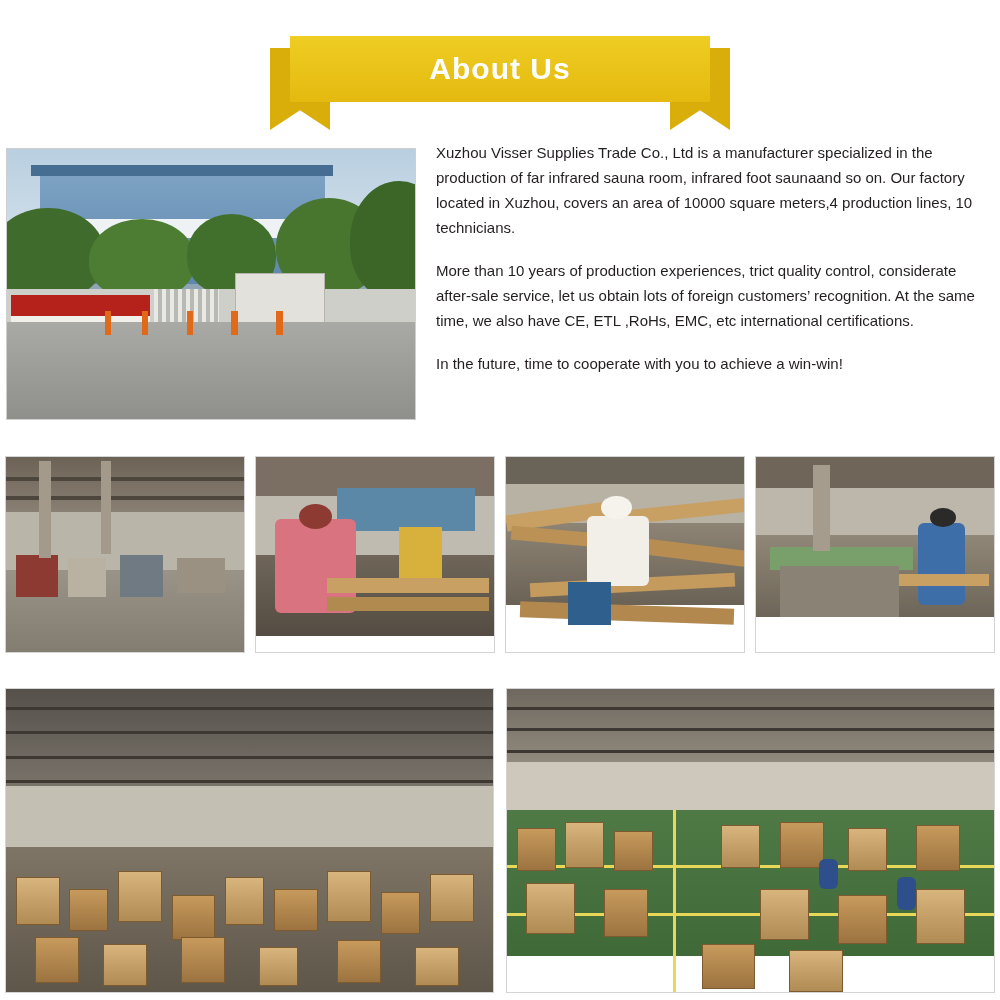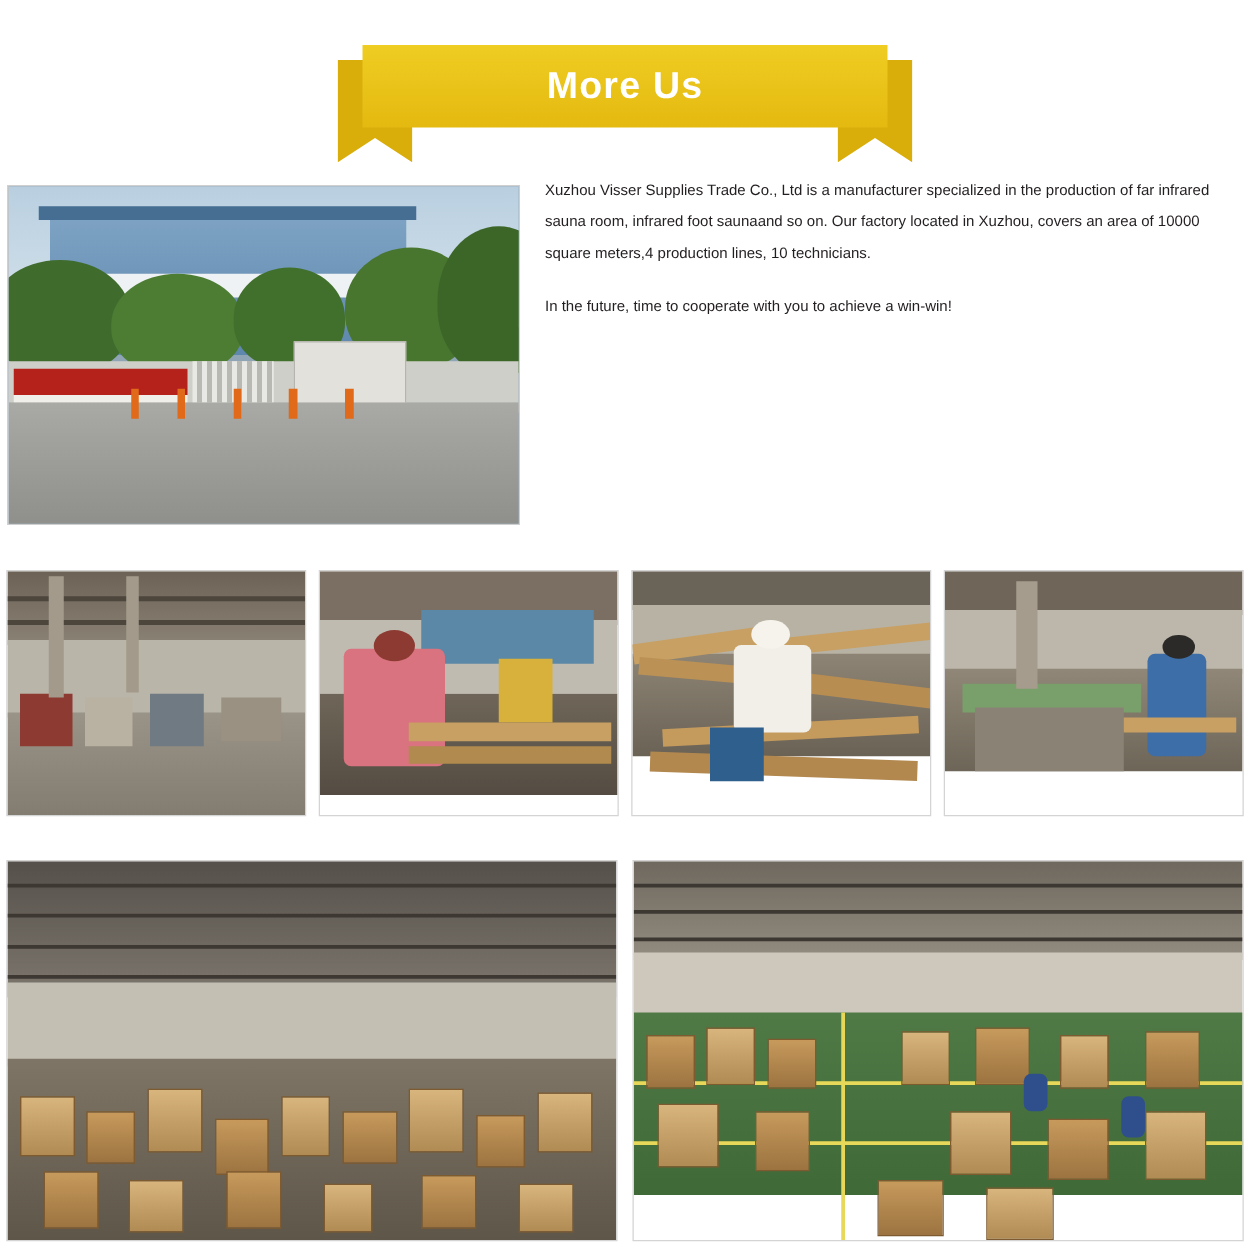--- a/index.html
+++ b/index.html
@@ -185,7 +185,7 @@
     <div class="ribbon-tail left"></div>
     <div class="ribbon-tail right"></div>
     <div class="ribbon"></div>
-    <div class="ribbon-title">More Us</div>
+    <div class="ribbon-title">About Us</div>
   </div>
 
   <div class="intro">

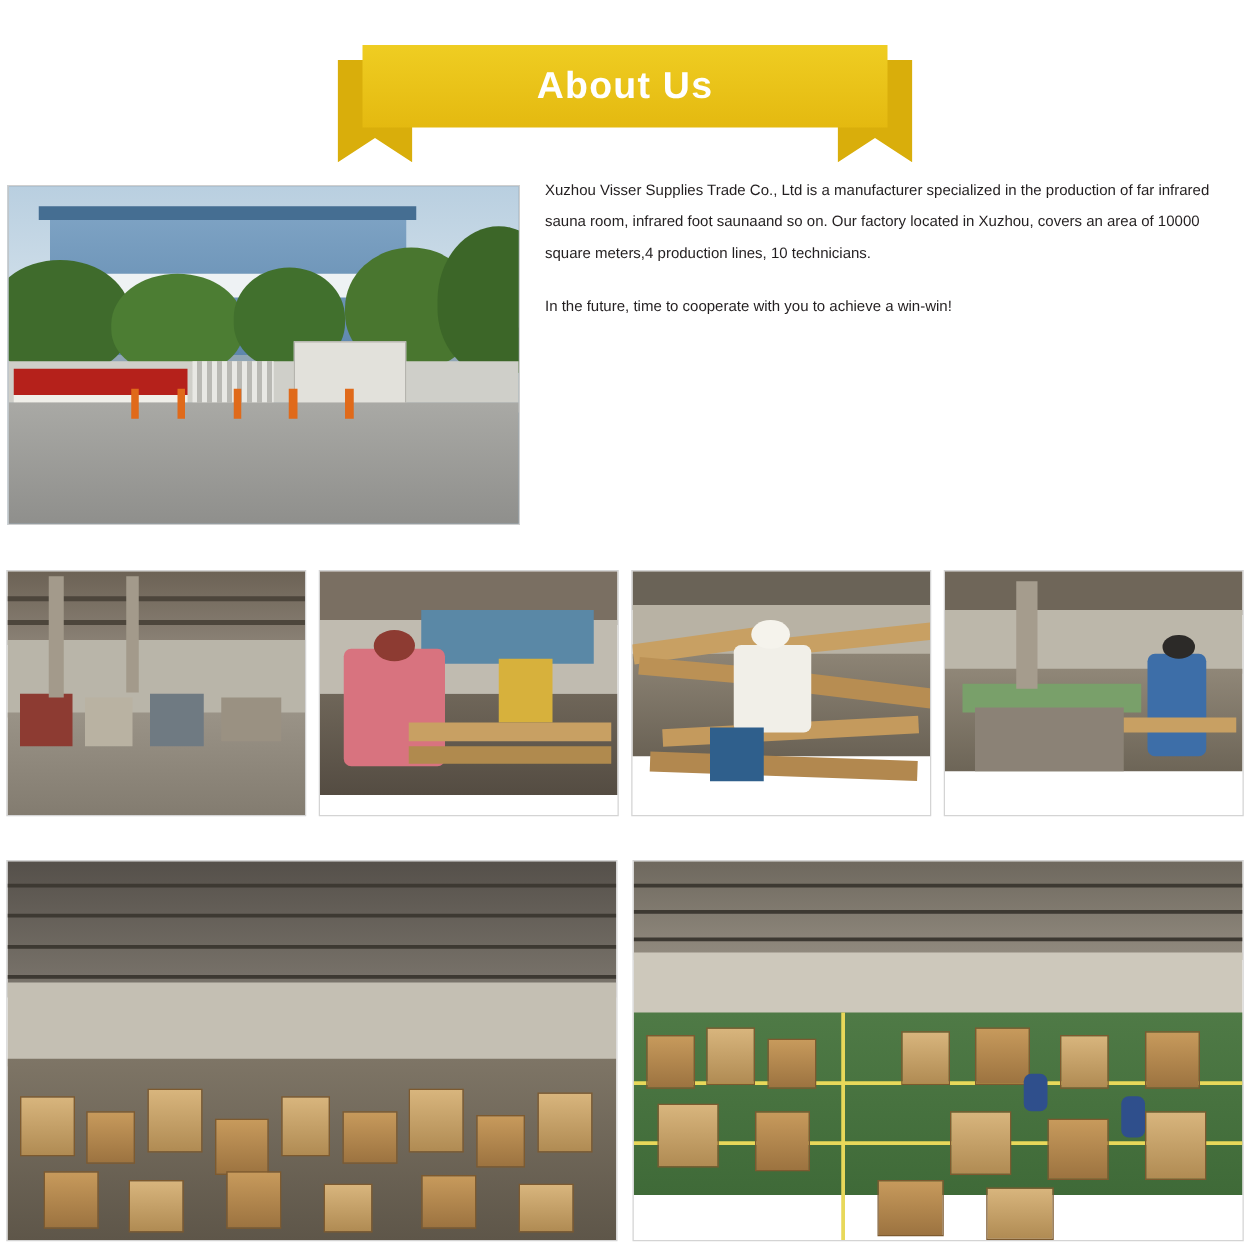--- a/index.html
+++ b/index.html
@@ -92,7 +92,7 @@
   }
   .text-col p {
     margin: 0 0 18px 0;
-    font-size: 12px;
+    font-size: 15px;
     line-height: 25px;
     color: #231f20;
   }

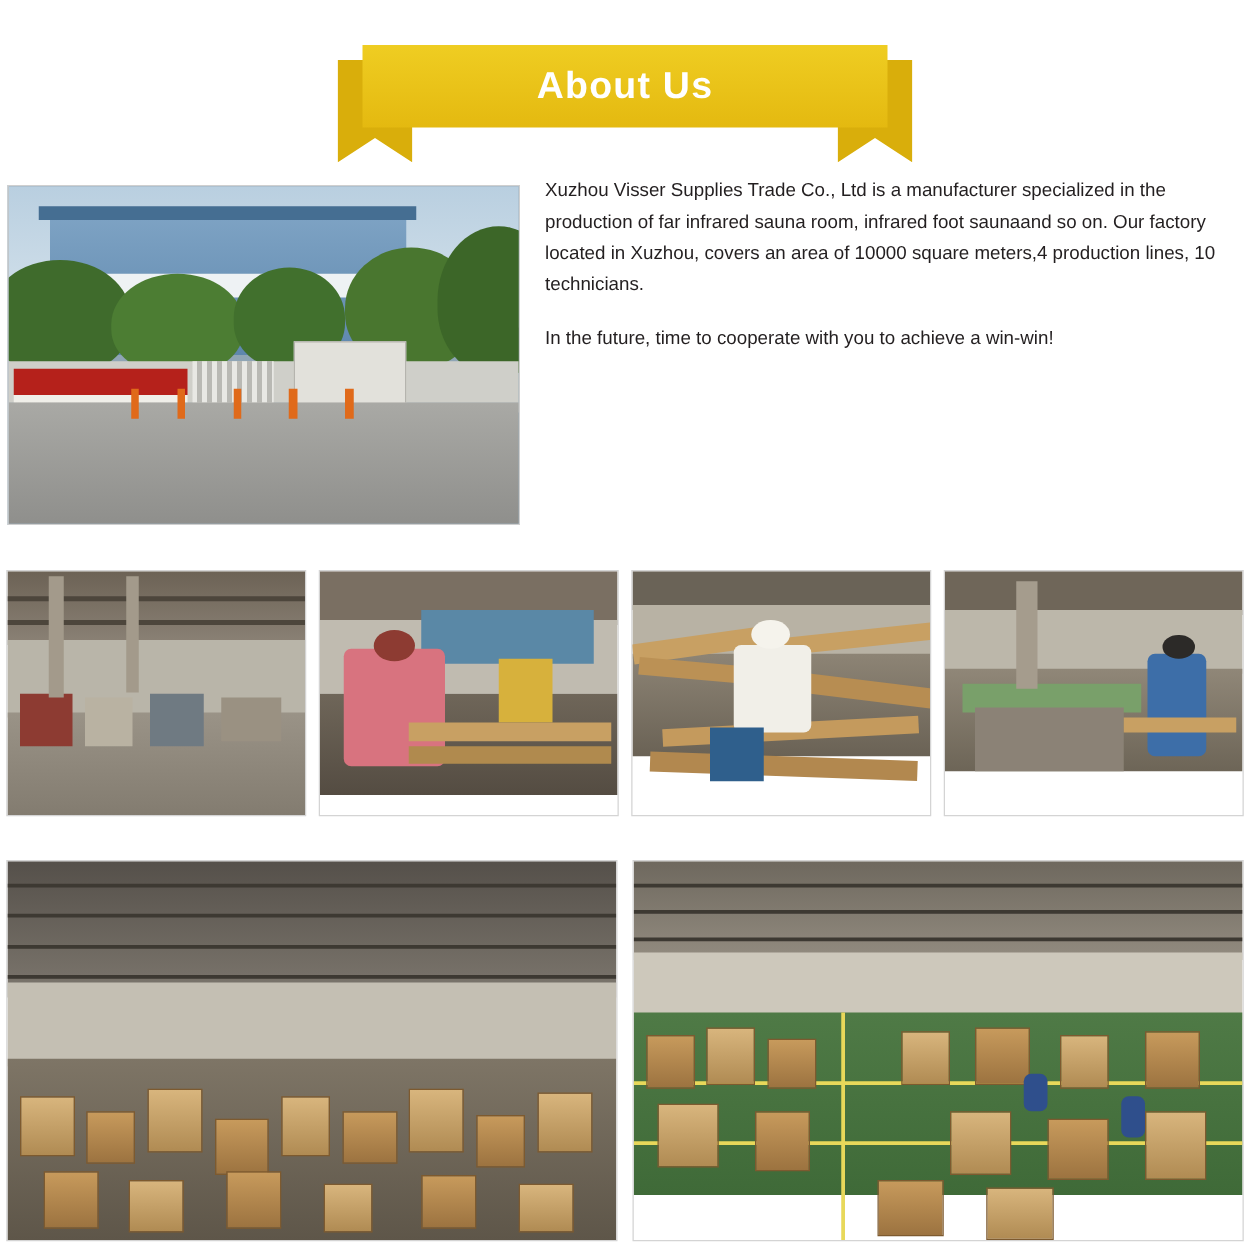--- a/index.html
+++ b/index.html
@@ -218,6 +218,7 @@
 
     <div class="text-col">
       <p>Xuzhou Visser Supplies Trade Co., Ltd is a manufacturer specialized in the production of far infrared sauna room, infrared foot saunaand so on. Our factory located in Xuzhou, covers an area of 10000 square meters,4 production lines, 10 technicians.</p>
+      <p>More than 10 years of production experiences, trict quality control, considerate after-sale service, let us obtain lots of foreign customers’ recognition. At the same time, we also have CE, ETL ,RoHs, EMC, etc international certifications.</p>
       <p>In the future, time to cooperate with you to achieve a win-win!</p>
     </div>
   </div>

